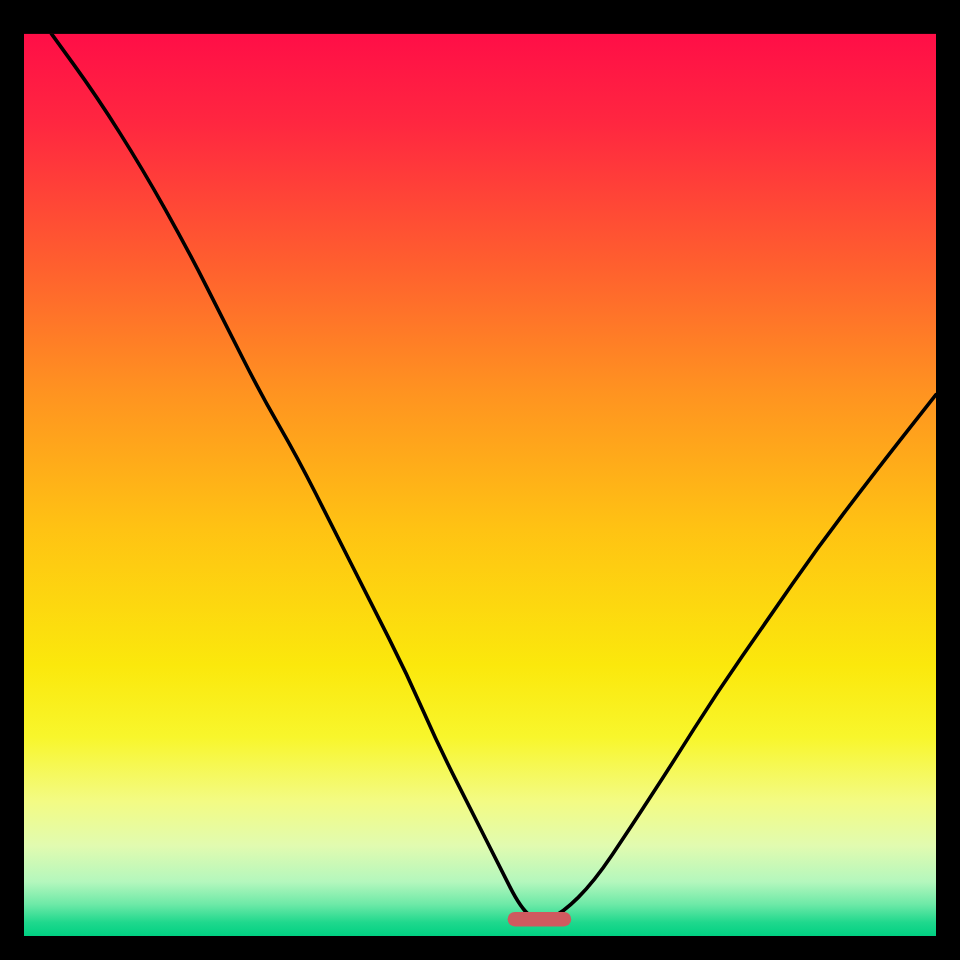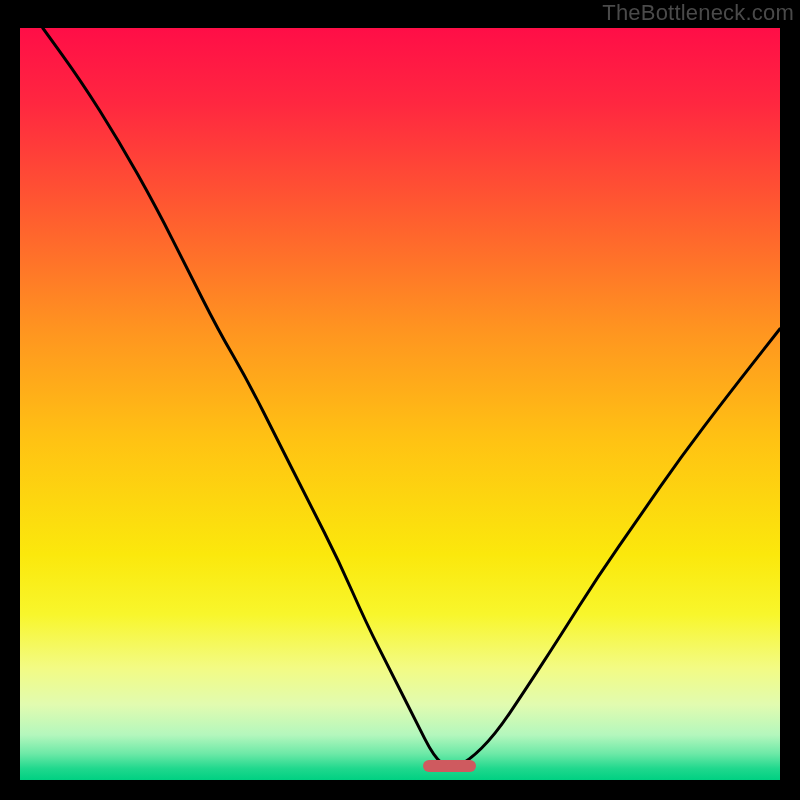--- a/index.html
+++ b/index.html
@@ -57,7 +57,6 @@
 <body>
 
 <div class="wrap">
-  <div class="watermark">TheBottleneck.com</div>
 
   <div class="plot">
     <svg class="gradient" viewBox="0 0 760 752" preserveAspectRatio="none">

